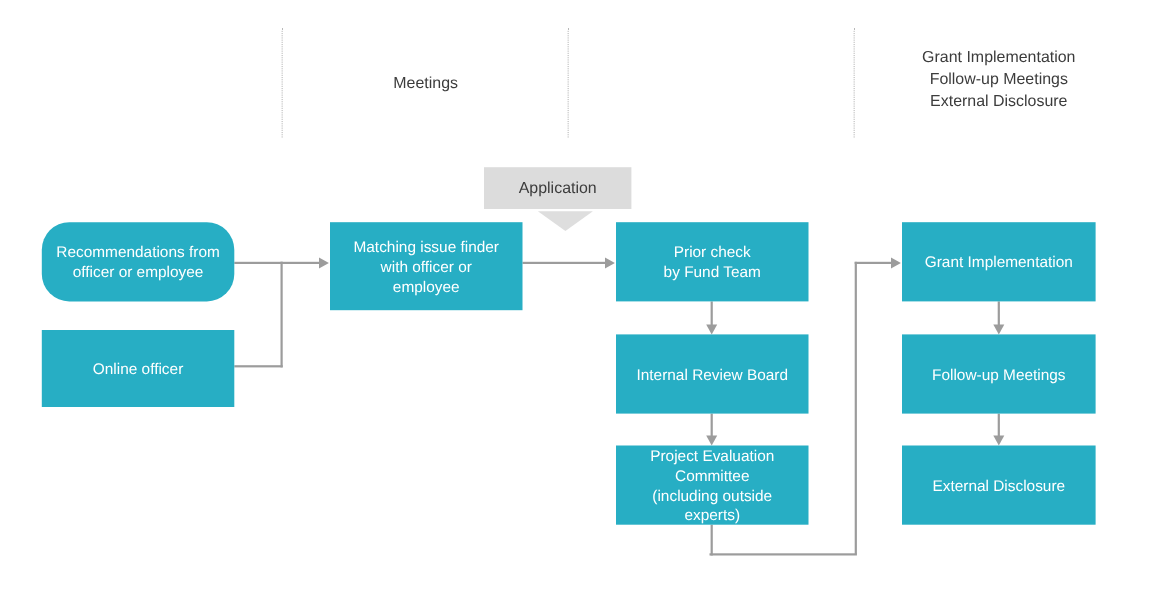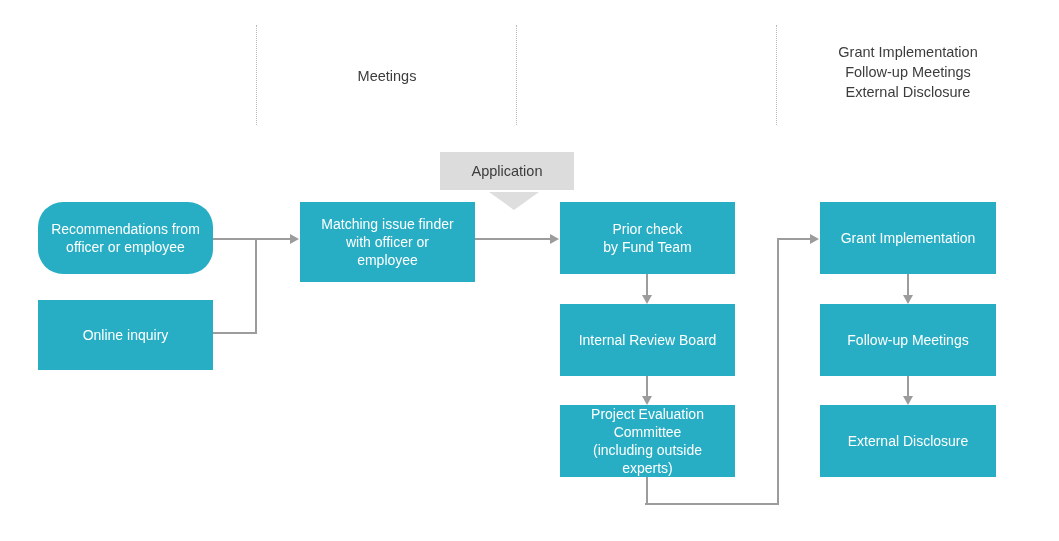--- a/index.html
+++ b/index.html
@@ -141,7 +141,7 @@
   <div class="node teal" style="left:38px; top:202px; width:175px; height:72px;border-radius:25px;">Recommendations from
 officer or employee</div>
 
-  <div class="node teal" style="left:38px; top:300px; width:175px; height:70px;">Online inquiry</div>
+  <div class="node teal" style="left:38px; top:300px; width:175px; height:70px;">Online officer</div>
 
   <div class="node teal" style="left:300px; top:202px; width:175px; height:80px;">Matching issue finder
 with officer or

